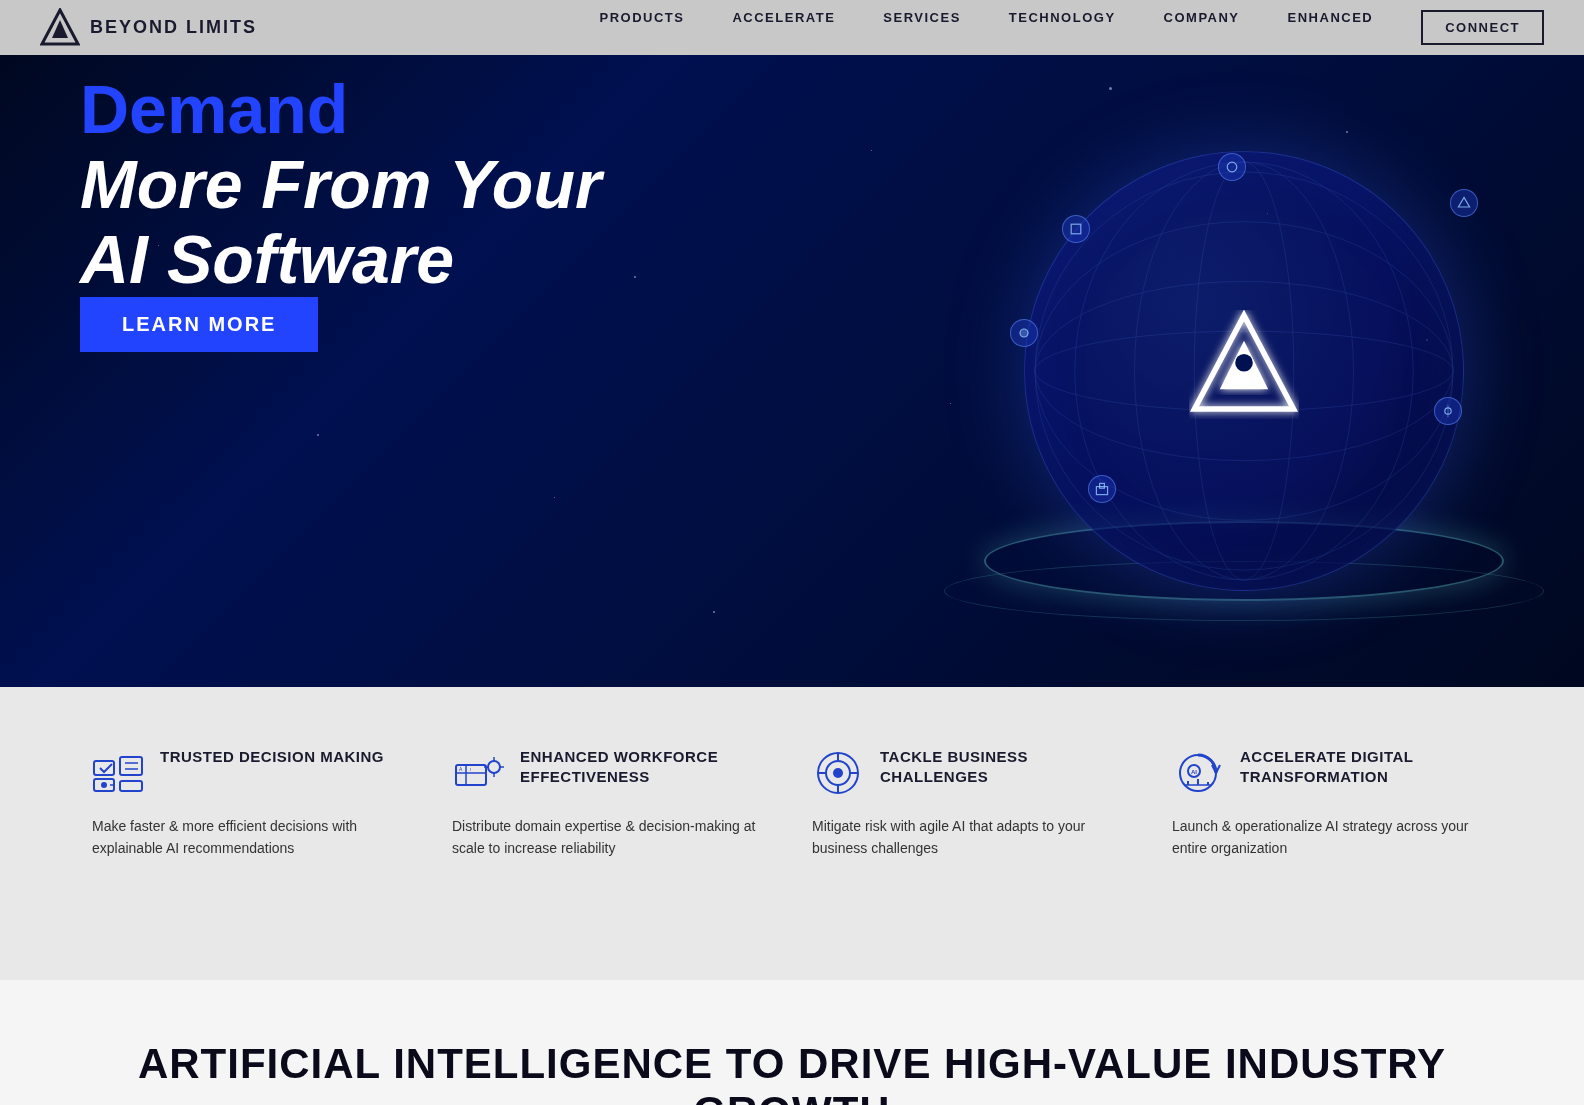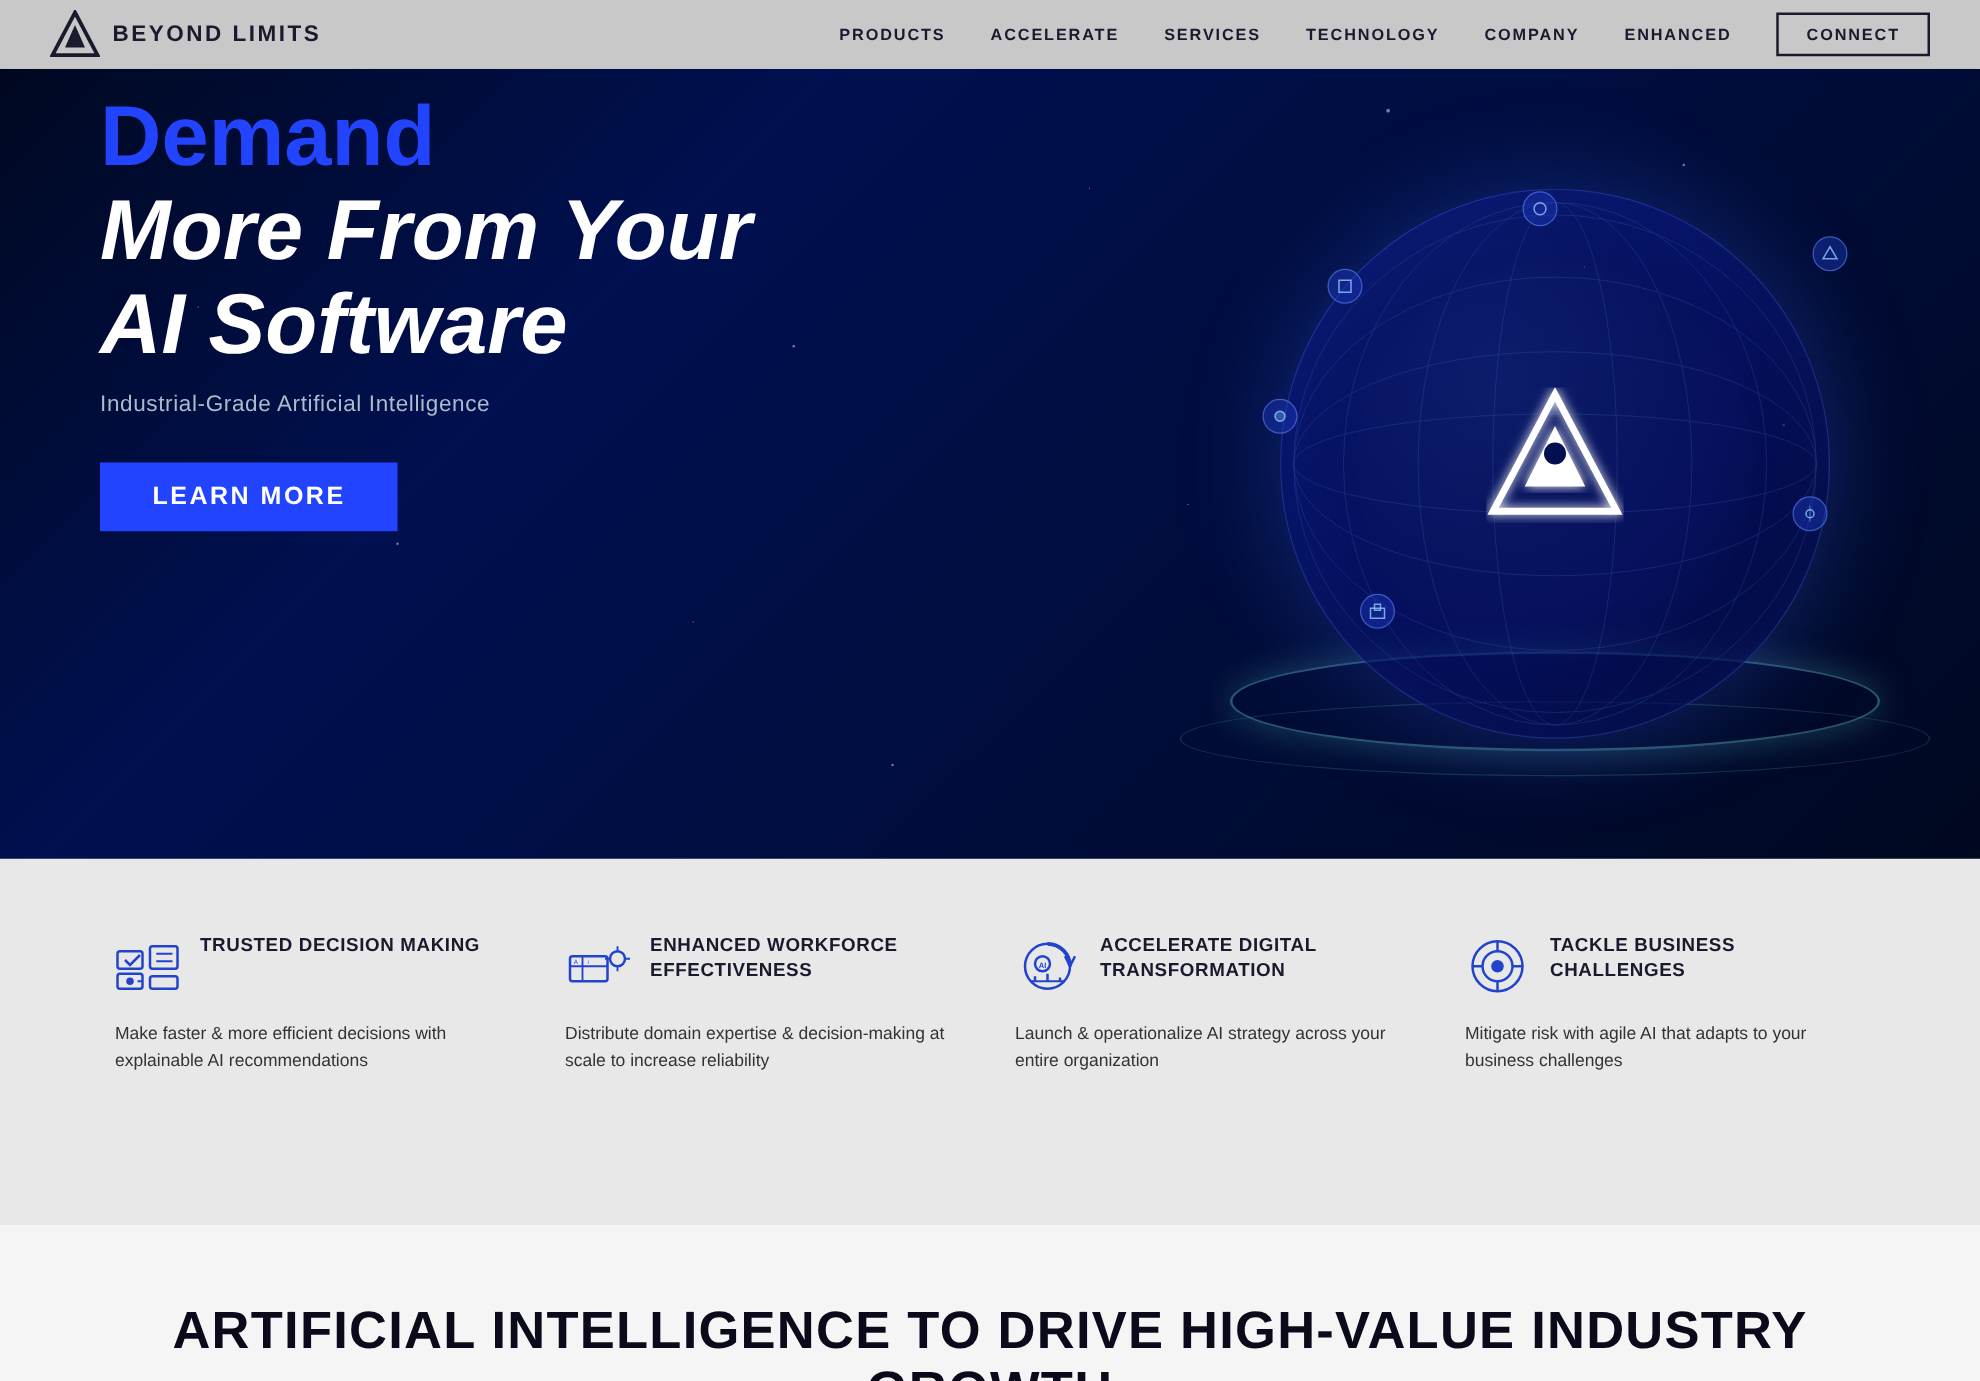--- a/index.html
+++ b/index.html
@@ -33,8 +33,8 @@
     }
     nav {
       display: flex;
-      align-items: center;
-      gap: 36px;
+      align-items: flex-start;
+      gap: 48px;
     }
     .nav-link {
       font-size: 13px;

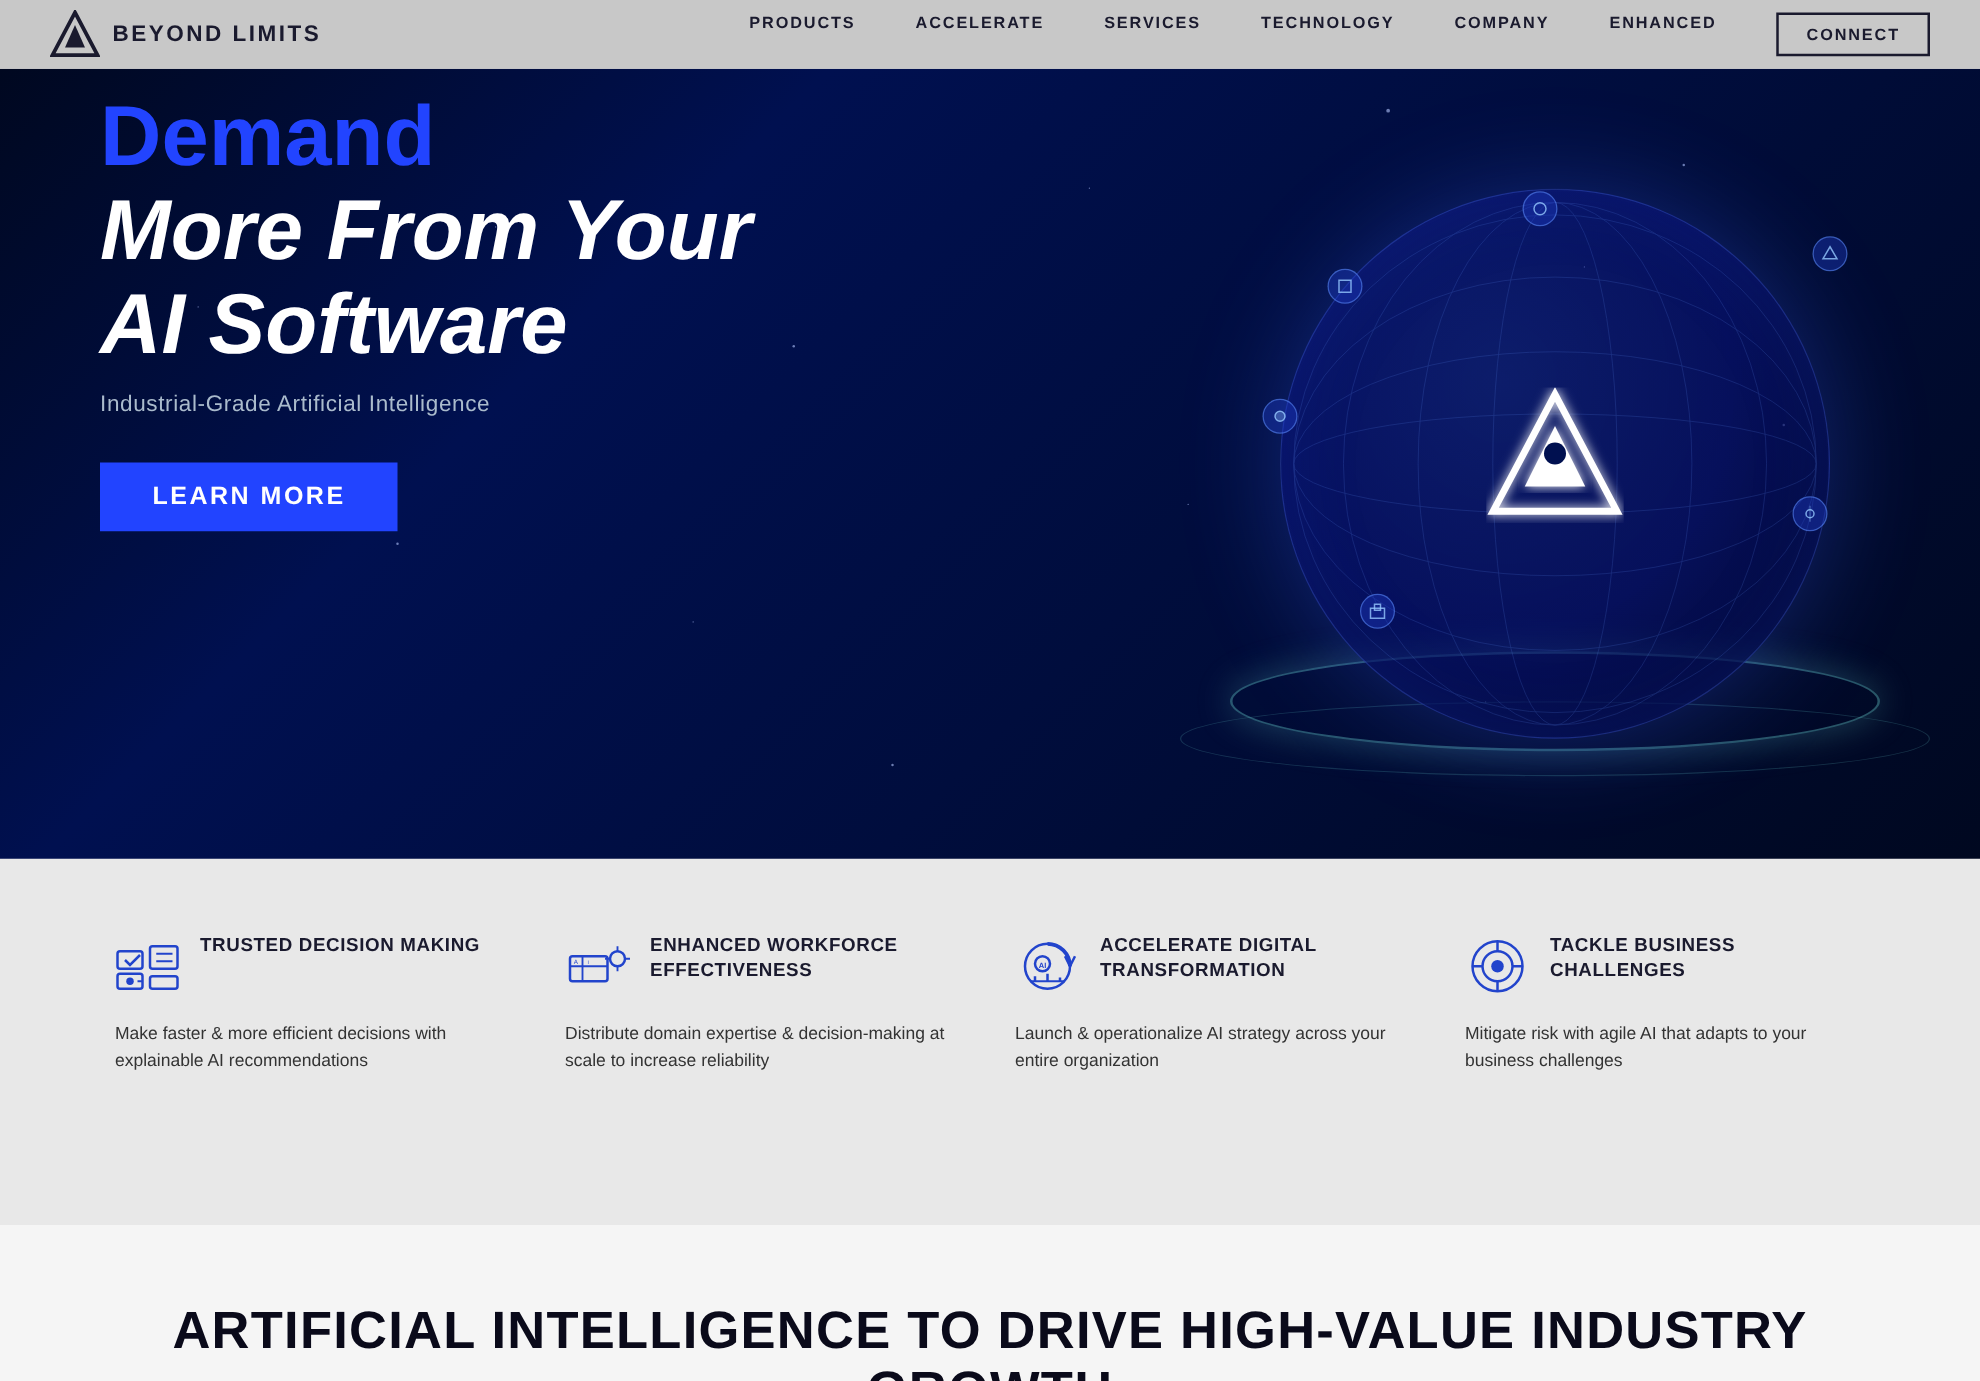--- a/index.html
+++ b/index.html
@@ -307,7 +307,6 @@
     <div class="hero-more">
       More From Your<br>AI Software
     </div>
-    <p class="hero-subtitle">Industrial-Grade Artificial Intelligence</p>
     <button class="hero-btn">LEARN MORE</button>
   </div>
 

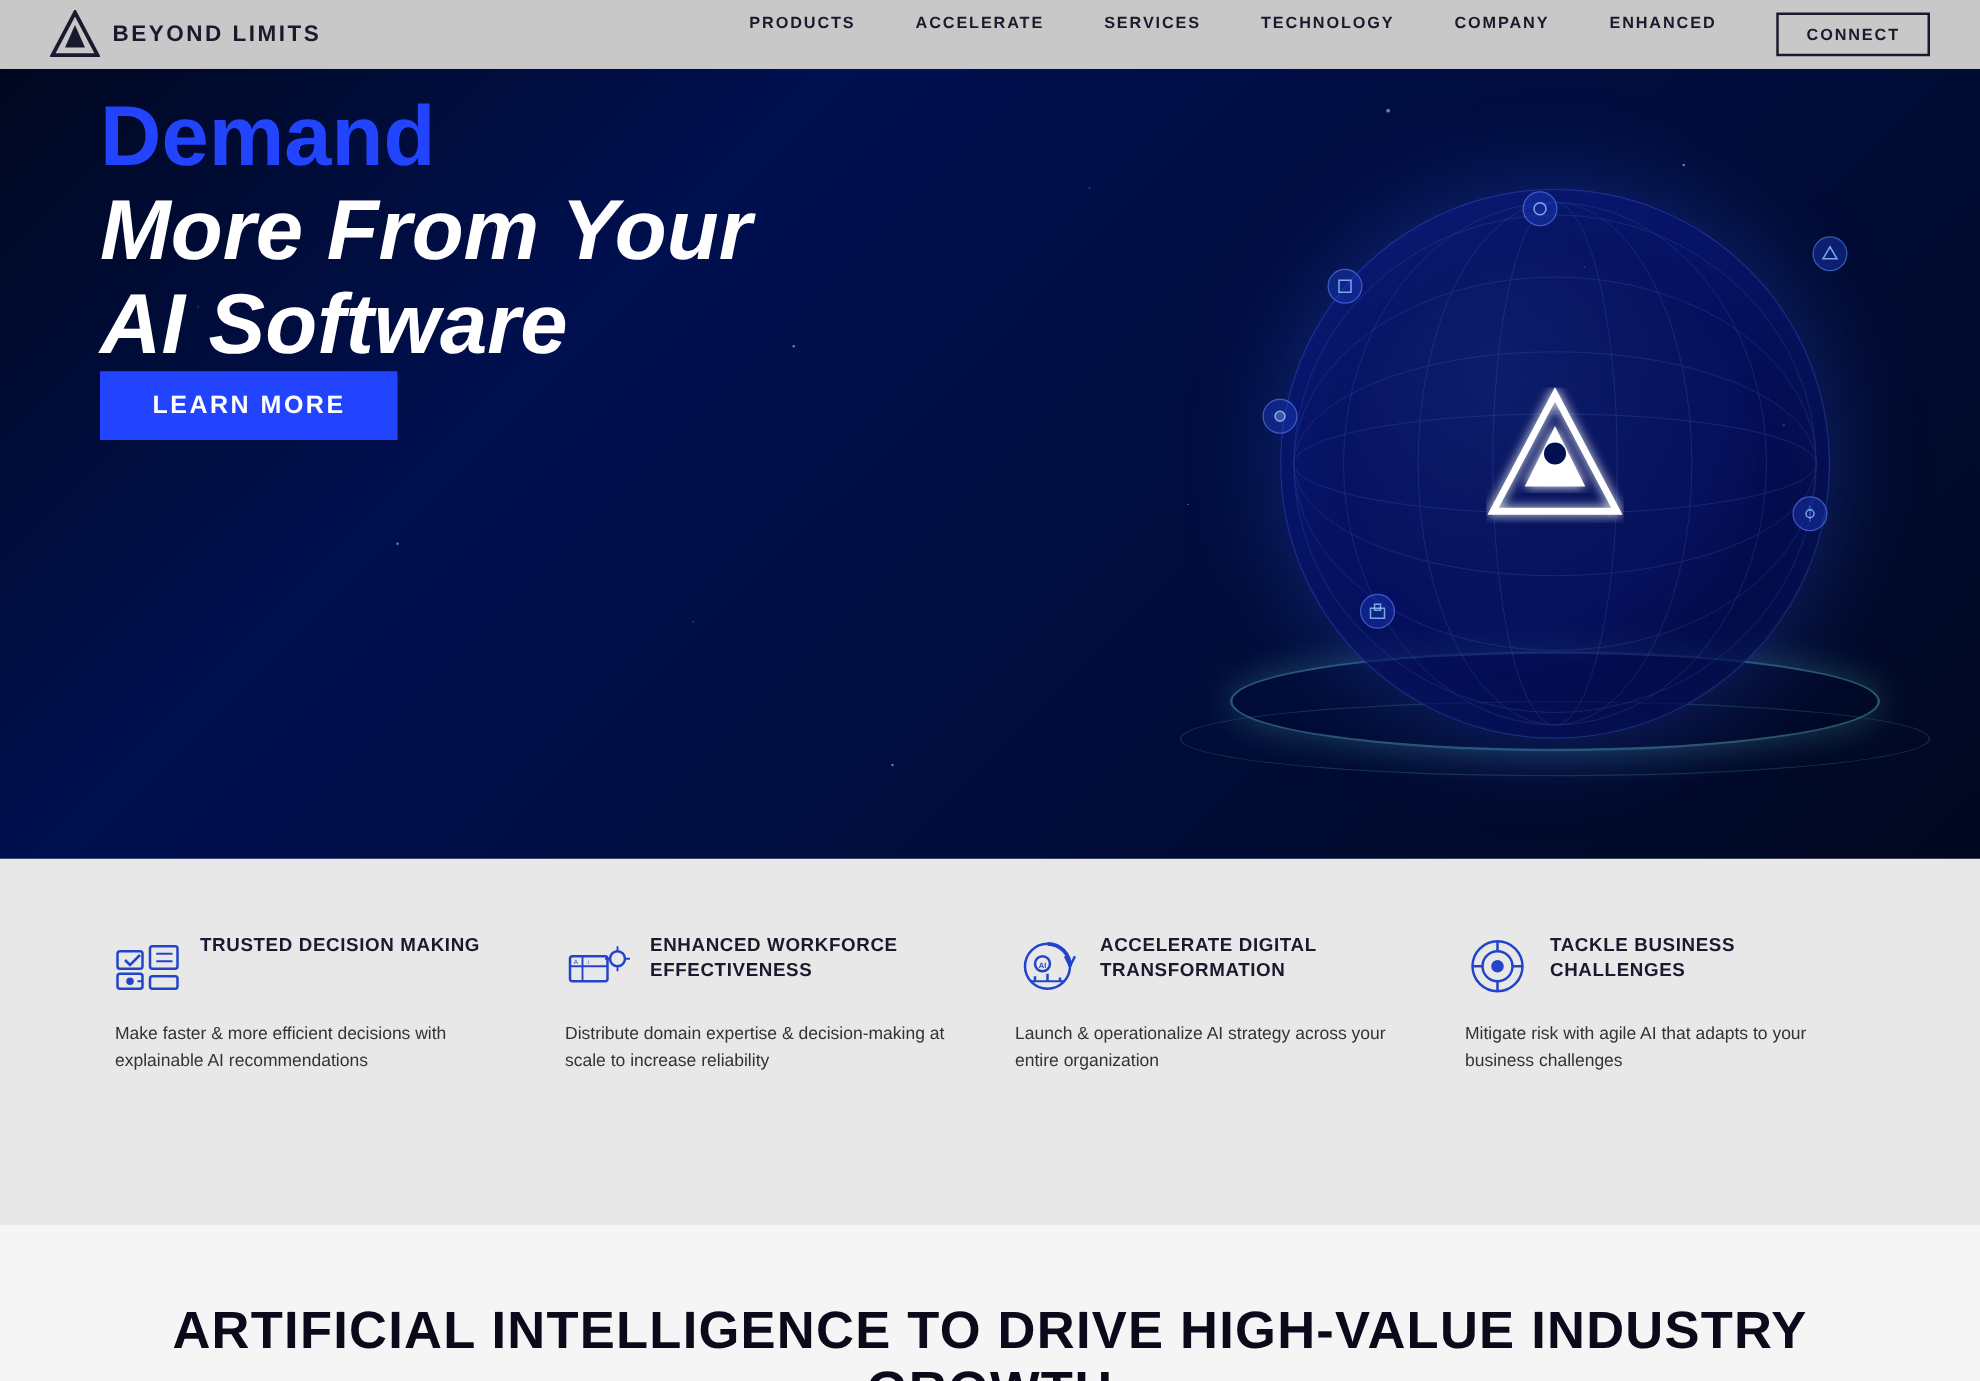--- a/index.html
+++ b/index.html
@@ -427,6 +427,22 @@
     <div class="feature-card">
       <div class="feature-icon-title">
         <svg class="feature-icon" viewBox="0 0 52 52">
+          <circle cx="26" cy="26" r="20" fill="none" stroke="#2244cc" stroke-width="2"></circle>
+          <circle cx="26" cy="26" r="12" fill="none" stroke="#2244cc" stroke-width="2"></circle>
+          <circle cx="26" cy="26" r="5" fill="#2244cc"></circle>
+          <line x1="26" y1="6" x2="26" y2="14" stroke="#2244cc" stroke-width="2"></line>
+          <line x1="26" y1="38" x2="26" y2="46" stroke="#2244cc" stroke-width="2"></line>
+          <line x1="6" y1="26" x2="14" y2="26" stroke="#2244cc" stroke-width="2"></line>
+          <line x1="38" y1="26" x2="46" y2="26" stroke="#2244cc" stroke-width="2"></line>
+        </svg>
+        <span class="feature-title">TACKLE BUSINESS CHALLENGES</span>
+      </div>
+      <p class="feature-desc">Mitigate risk with agile AI that adapts to your business challenges</p>
+    </div>
+
+    <div class="feature-card">
+      <div class="feature-icon-title">
+        <svg class="feature-icon" viewBox="0 0 52 52">
           <circle cx="26" cy="26" r="18" fill="none" stroke="#2244cc" stroke-width="2"></circle>
           <path d="M26,8 A18,18 0 0,1 44,26" fill="none" stroke="#2244cc" stroke-width="3"></path>
           <circle cx="22" cy="24" r="6" fill="none" stroke="#2244cc" stroke-width="2"></circle>
@@ -442,22 +458,6 @@
       <p class="feature-desc">Launch &amp; operationalize AI strategy across your entire organization</p>
     </div>
 
-    <div class="feature-card">
-      <div class="feature-icon-title">
-        <svg class="feature-icon" viewBox="0 0 52 52">
-          <circle cx="26" cy="26" r="20" fill="none" stroke="#2244cc" stroke-width="2"></circle>
-          <circle cx="26" cy="26" r="12" fill="none" stroke="#2244cc" stroke-width="2"></circle>
-          <circle cx="26" cy="26" r="5" fill="#2244cc"></circle>
-          <line x1="26" y1="6" x2="26" y2="14" stroke="#2244cc" stroke-width="2"></line>
-          <line x1="26" y1="38" x2="26" y2="46" stroke="#2244cc" stroke-width="2"></line>
-          <line x1="6" y1="26" x2="14" y2="26" stroke="#2244cc" stroke-width="2"></line>
-          <line x1="38" y1="26" x2="46" y2="26" stroke="#2244cc" stroke-width="2"></line>
-        </svg>
-        <span class="feature-title">TACKLE BUSINESS CHALLENGES</span>
-      </div>
-      <p class="feature-desc">Mitigate risk with agile AI that adapts to your business challenges</p>
-    </div>
-
   </div>
 
 </section>

